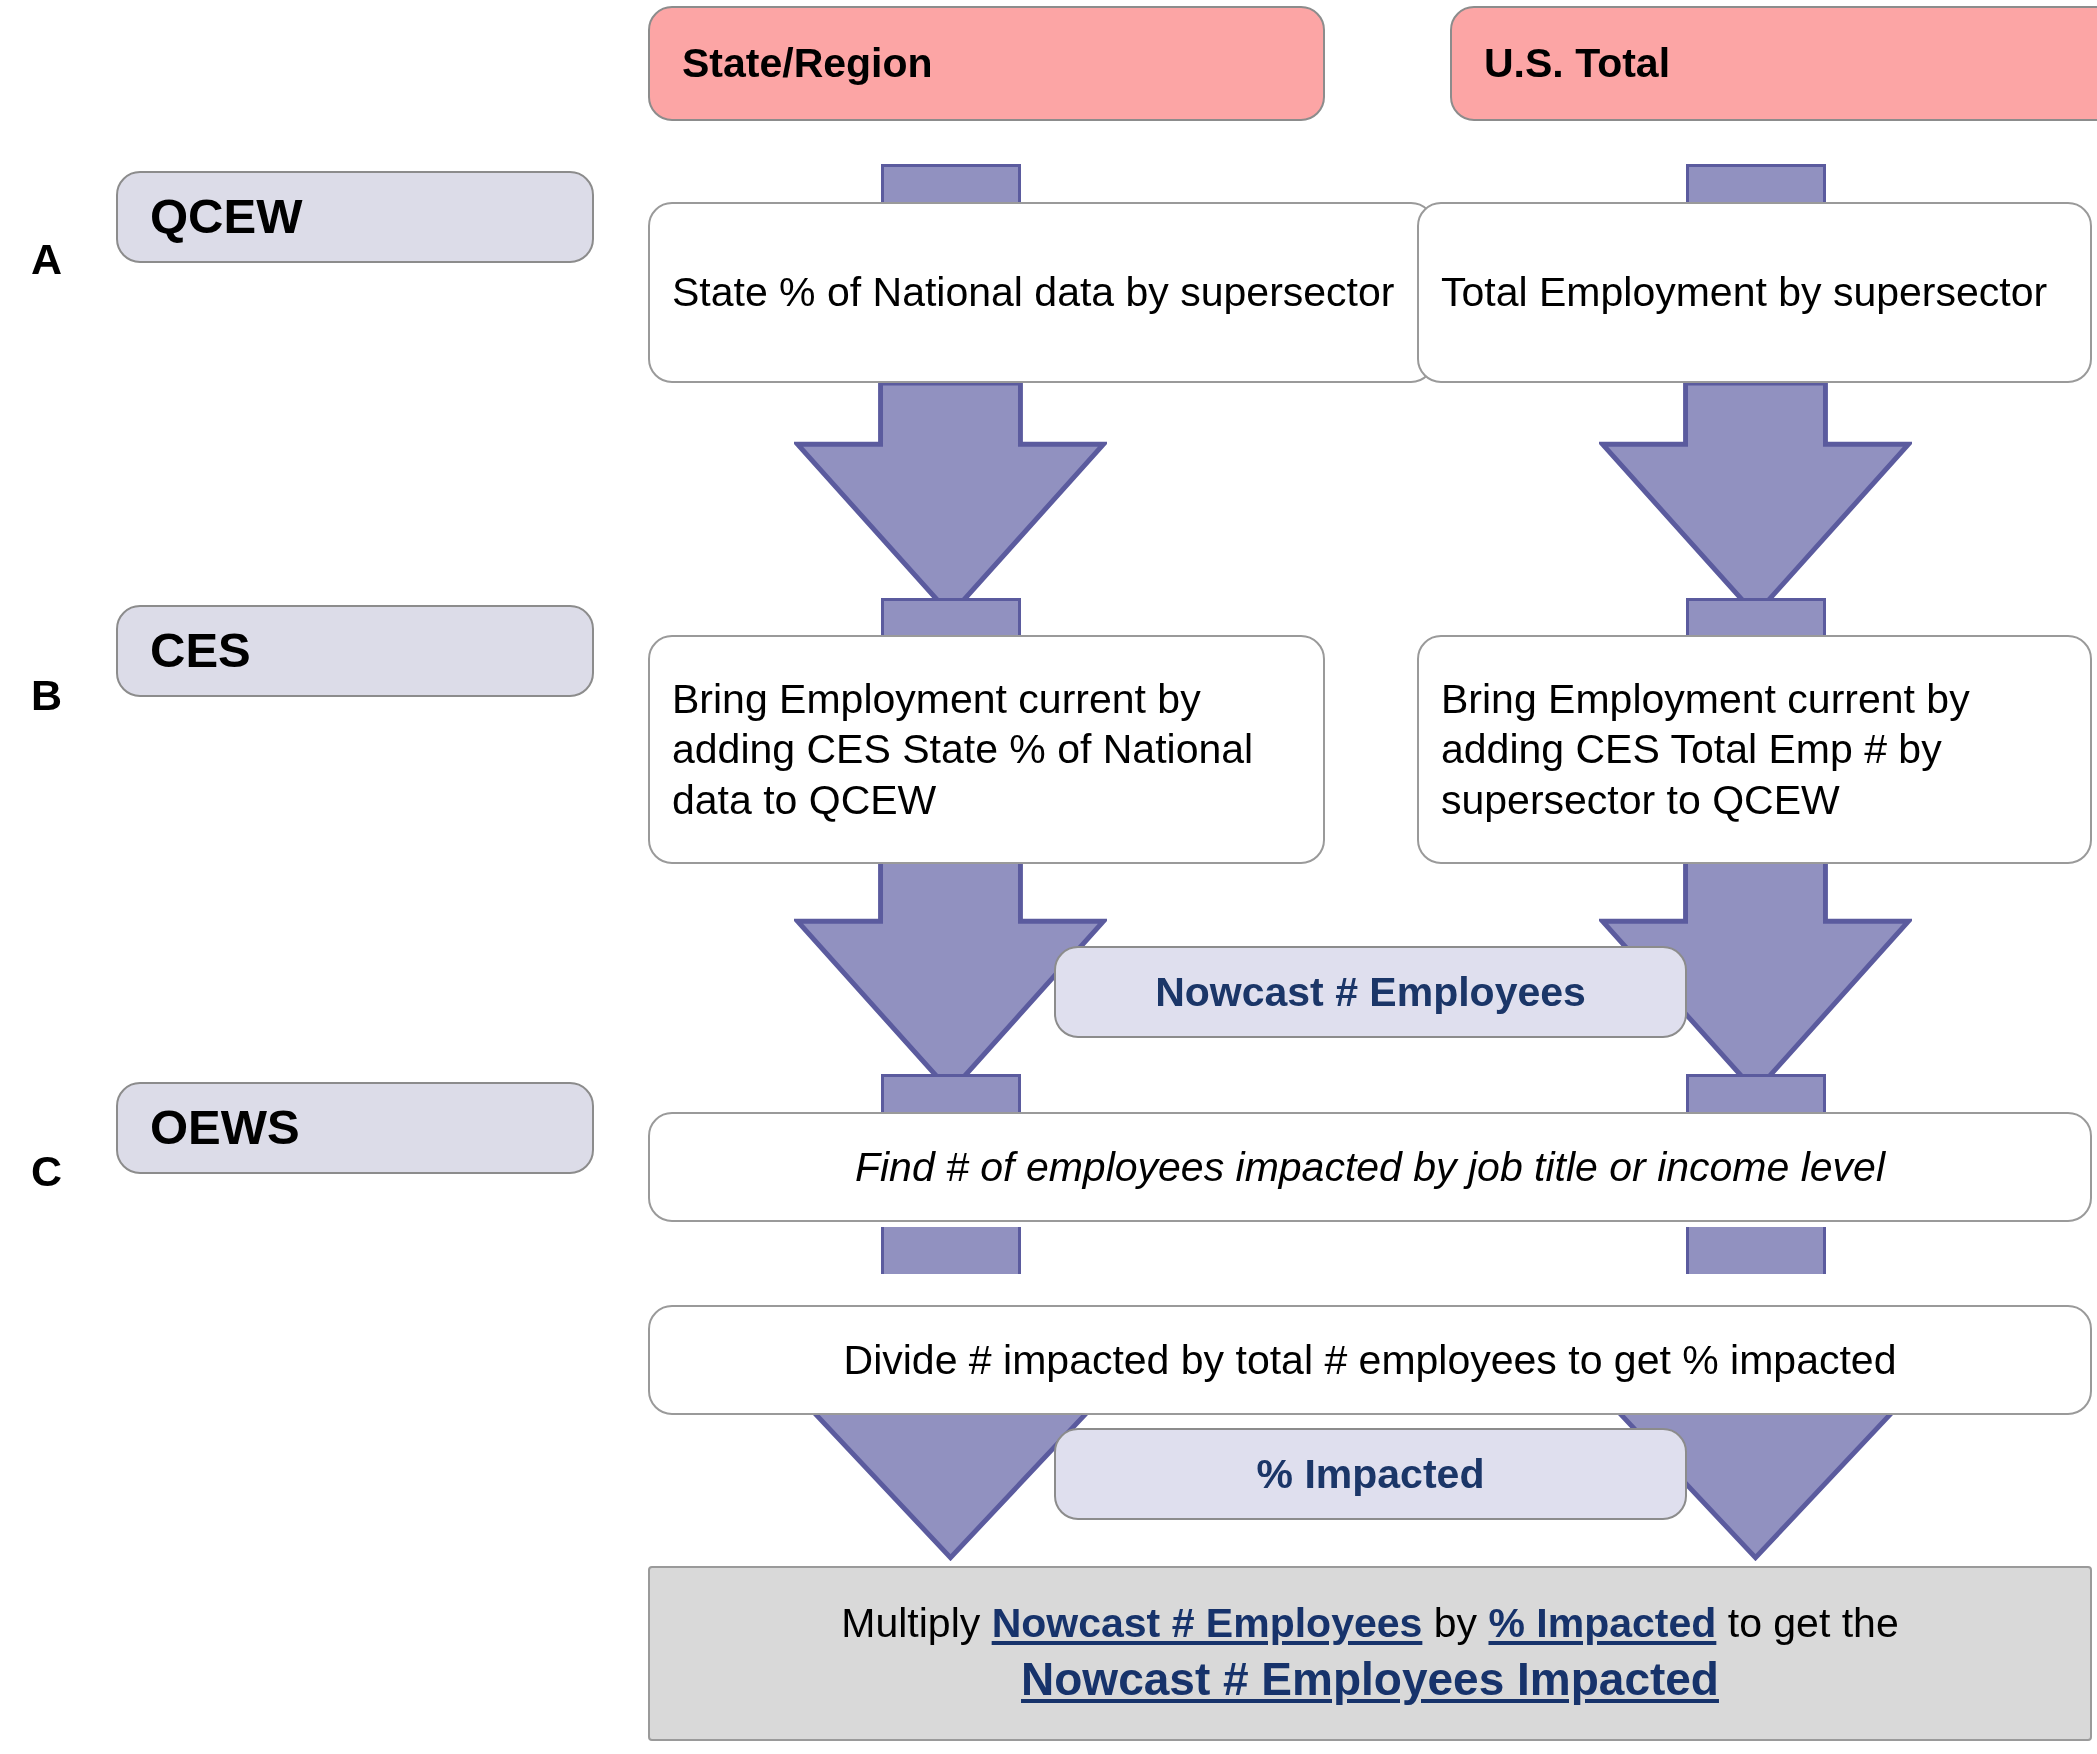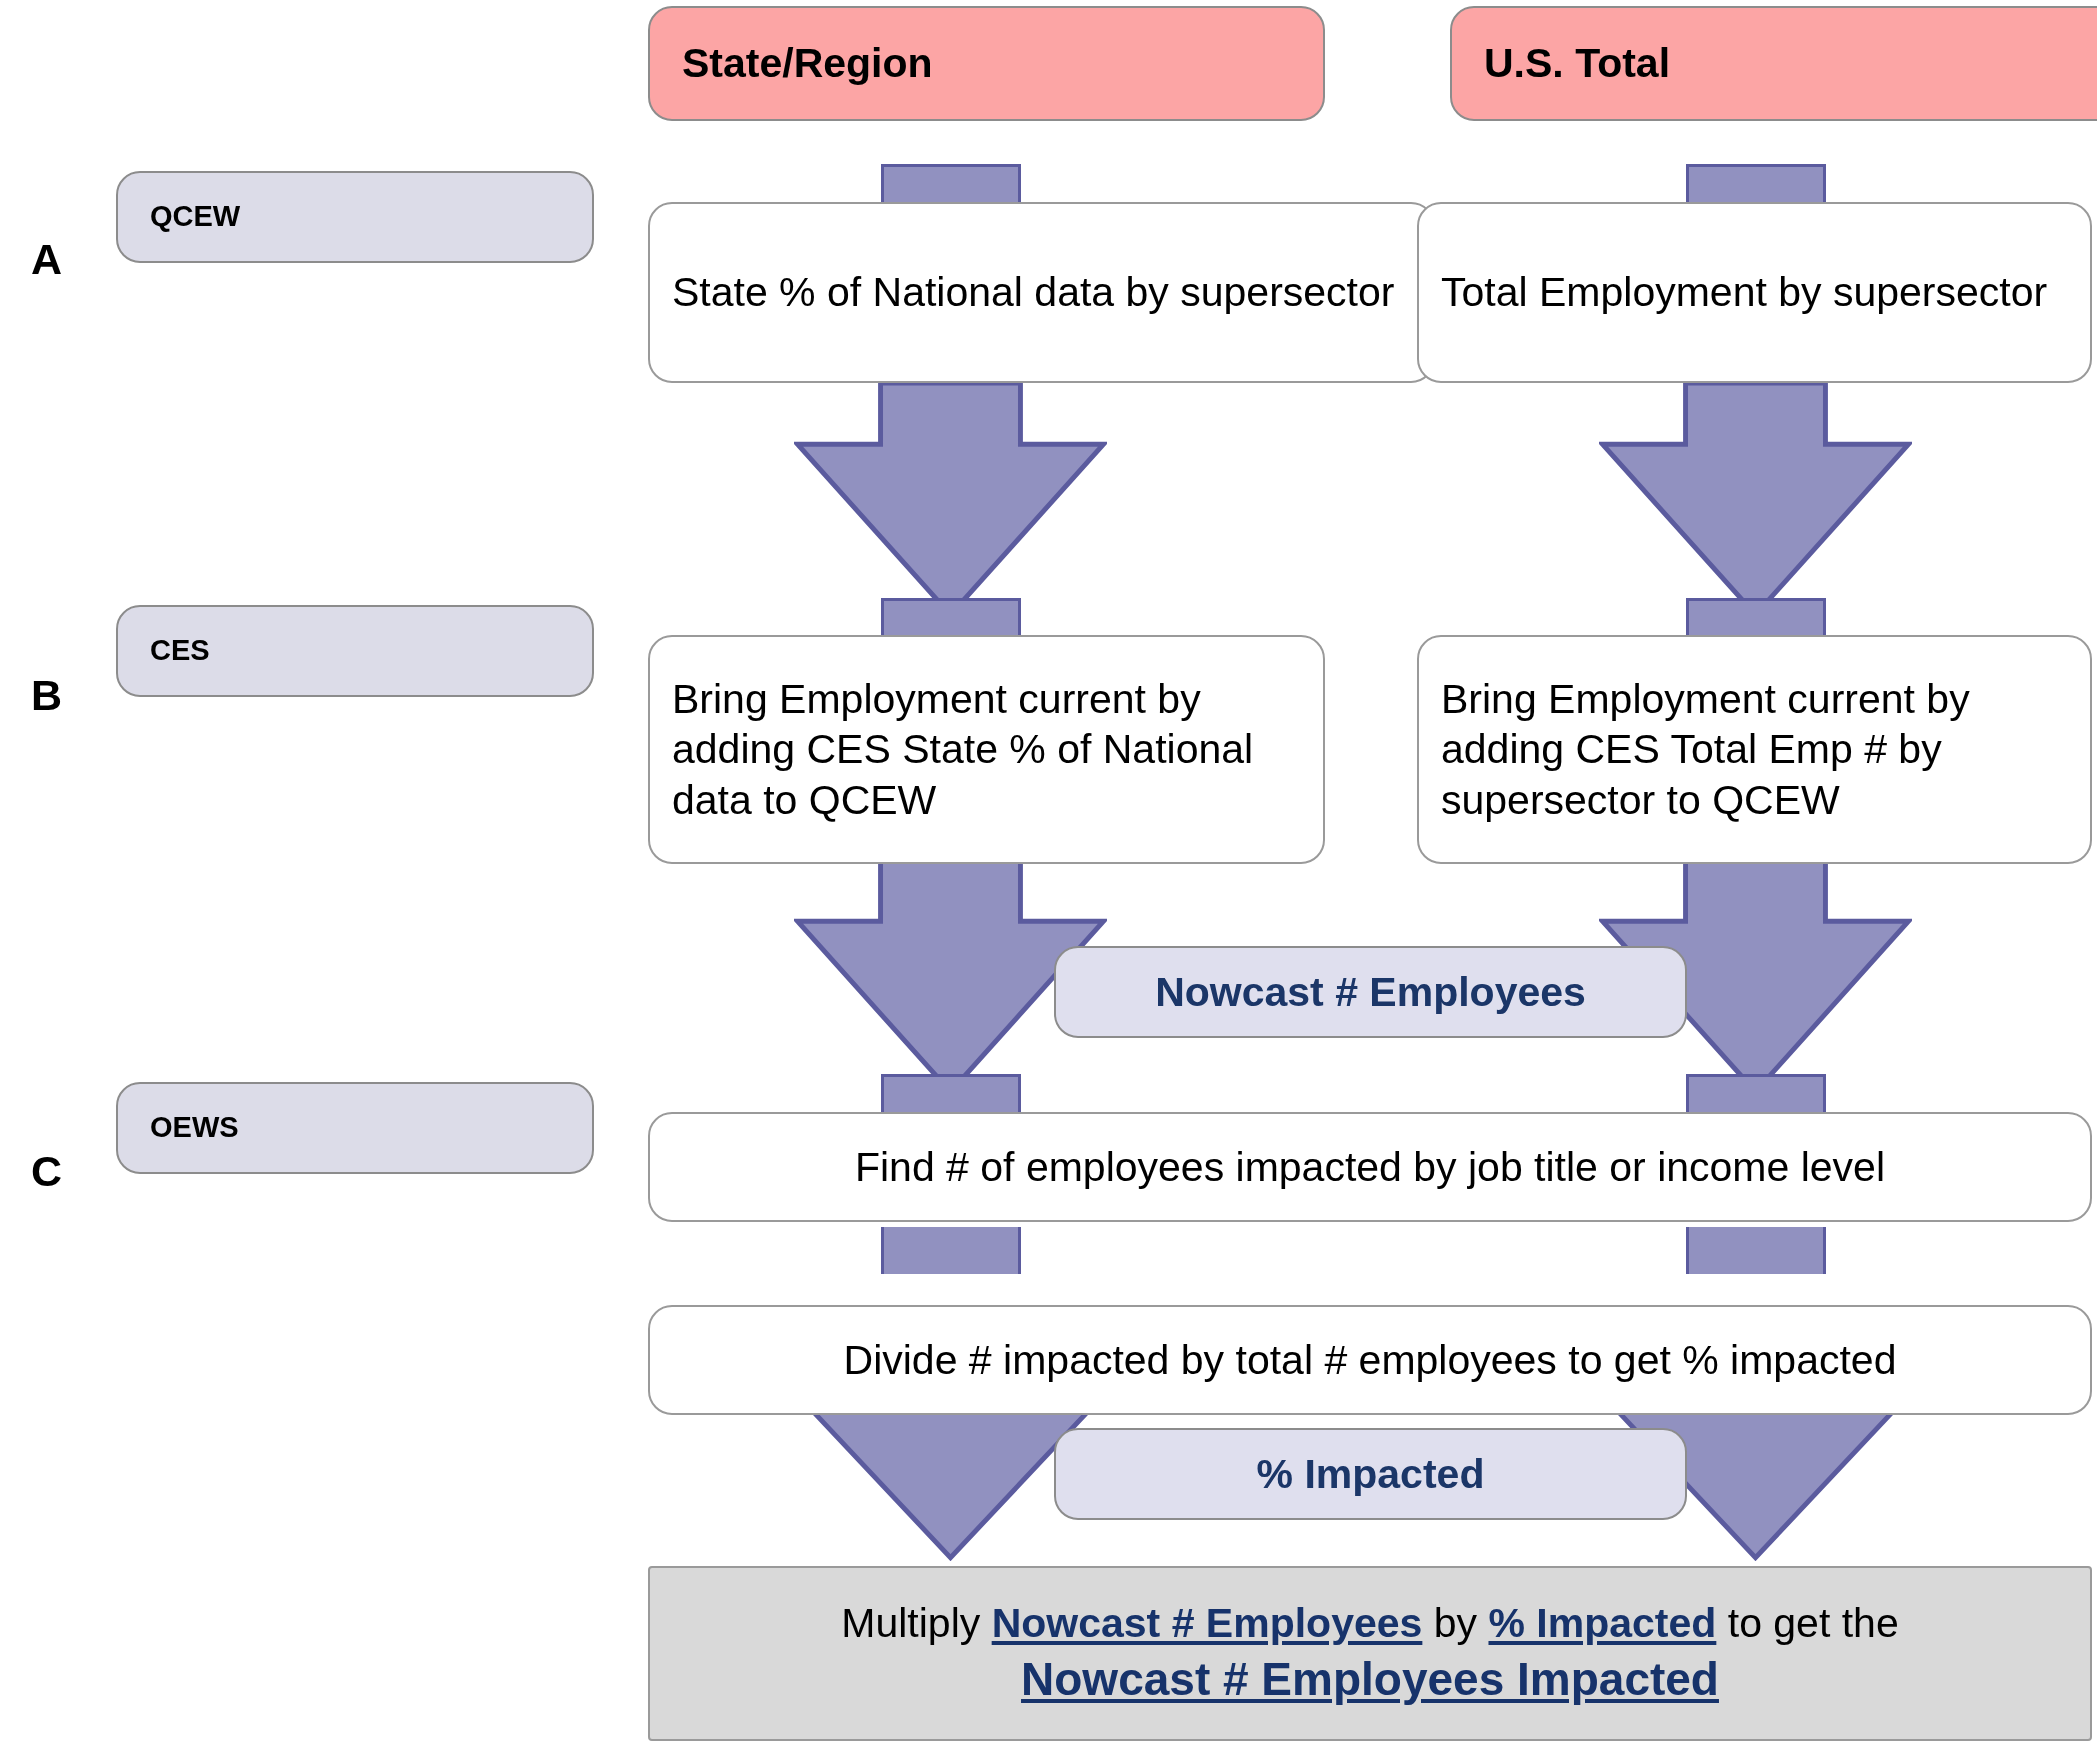--- a/index.html
+++ b/index.html
@@ -48,7 +48,7 @@
     border: 2.7px solid #8c8c8c;
     color: #000000;
     font-weight: bold;
-    font-size: 29px;
+    font-size: 49px;
   }
   .srclabel .box-inner { padding-left: 32px; }
 

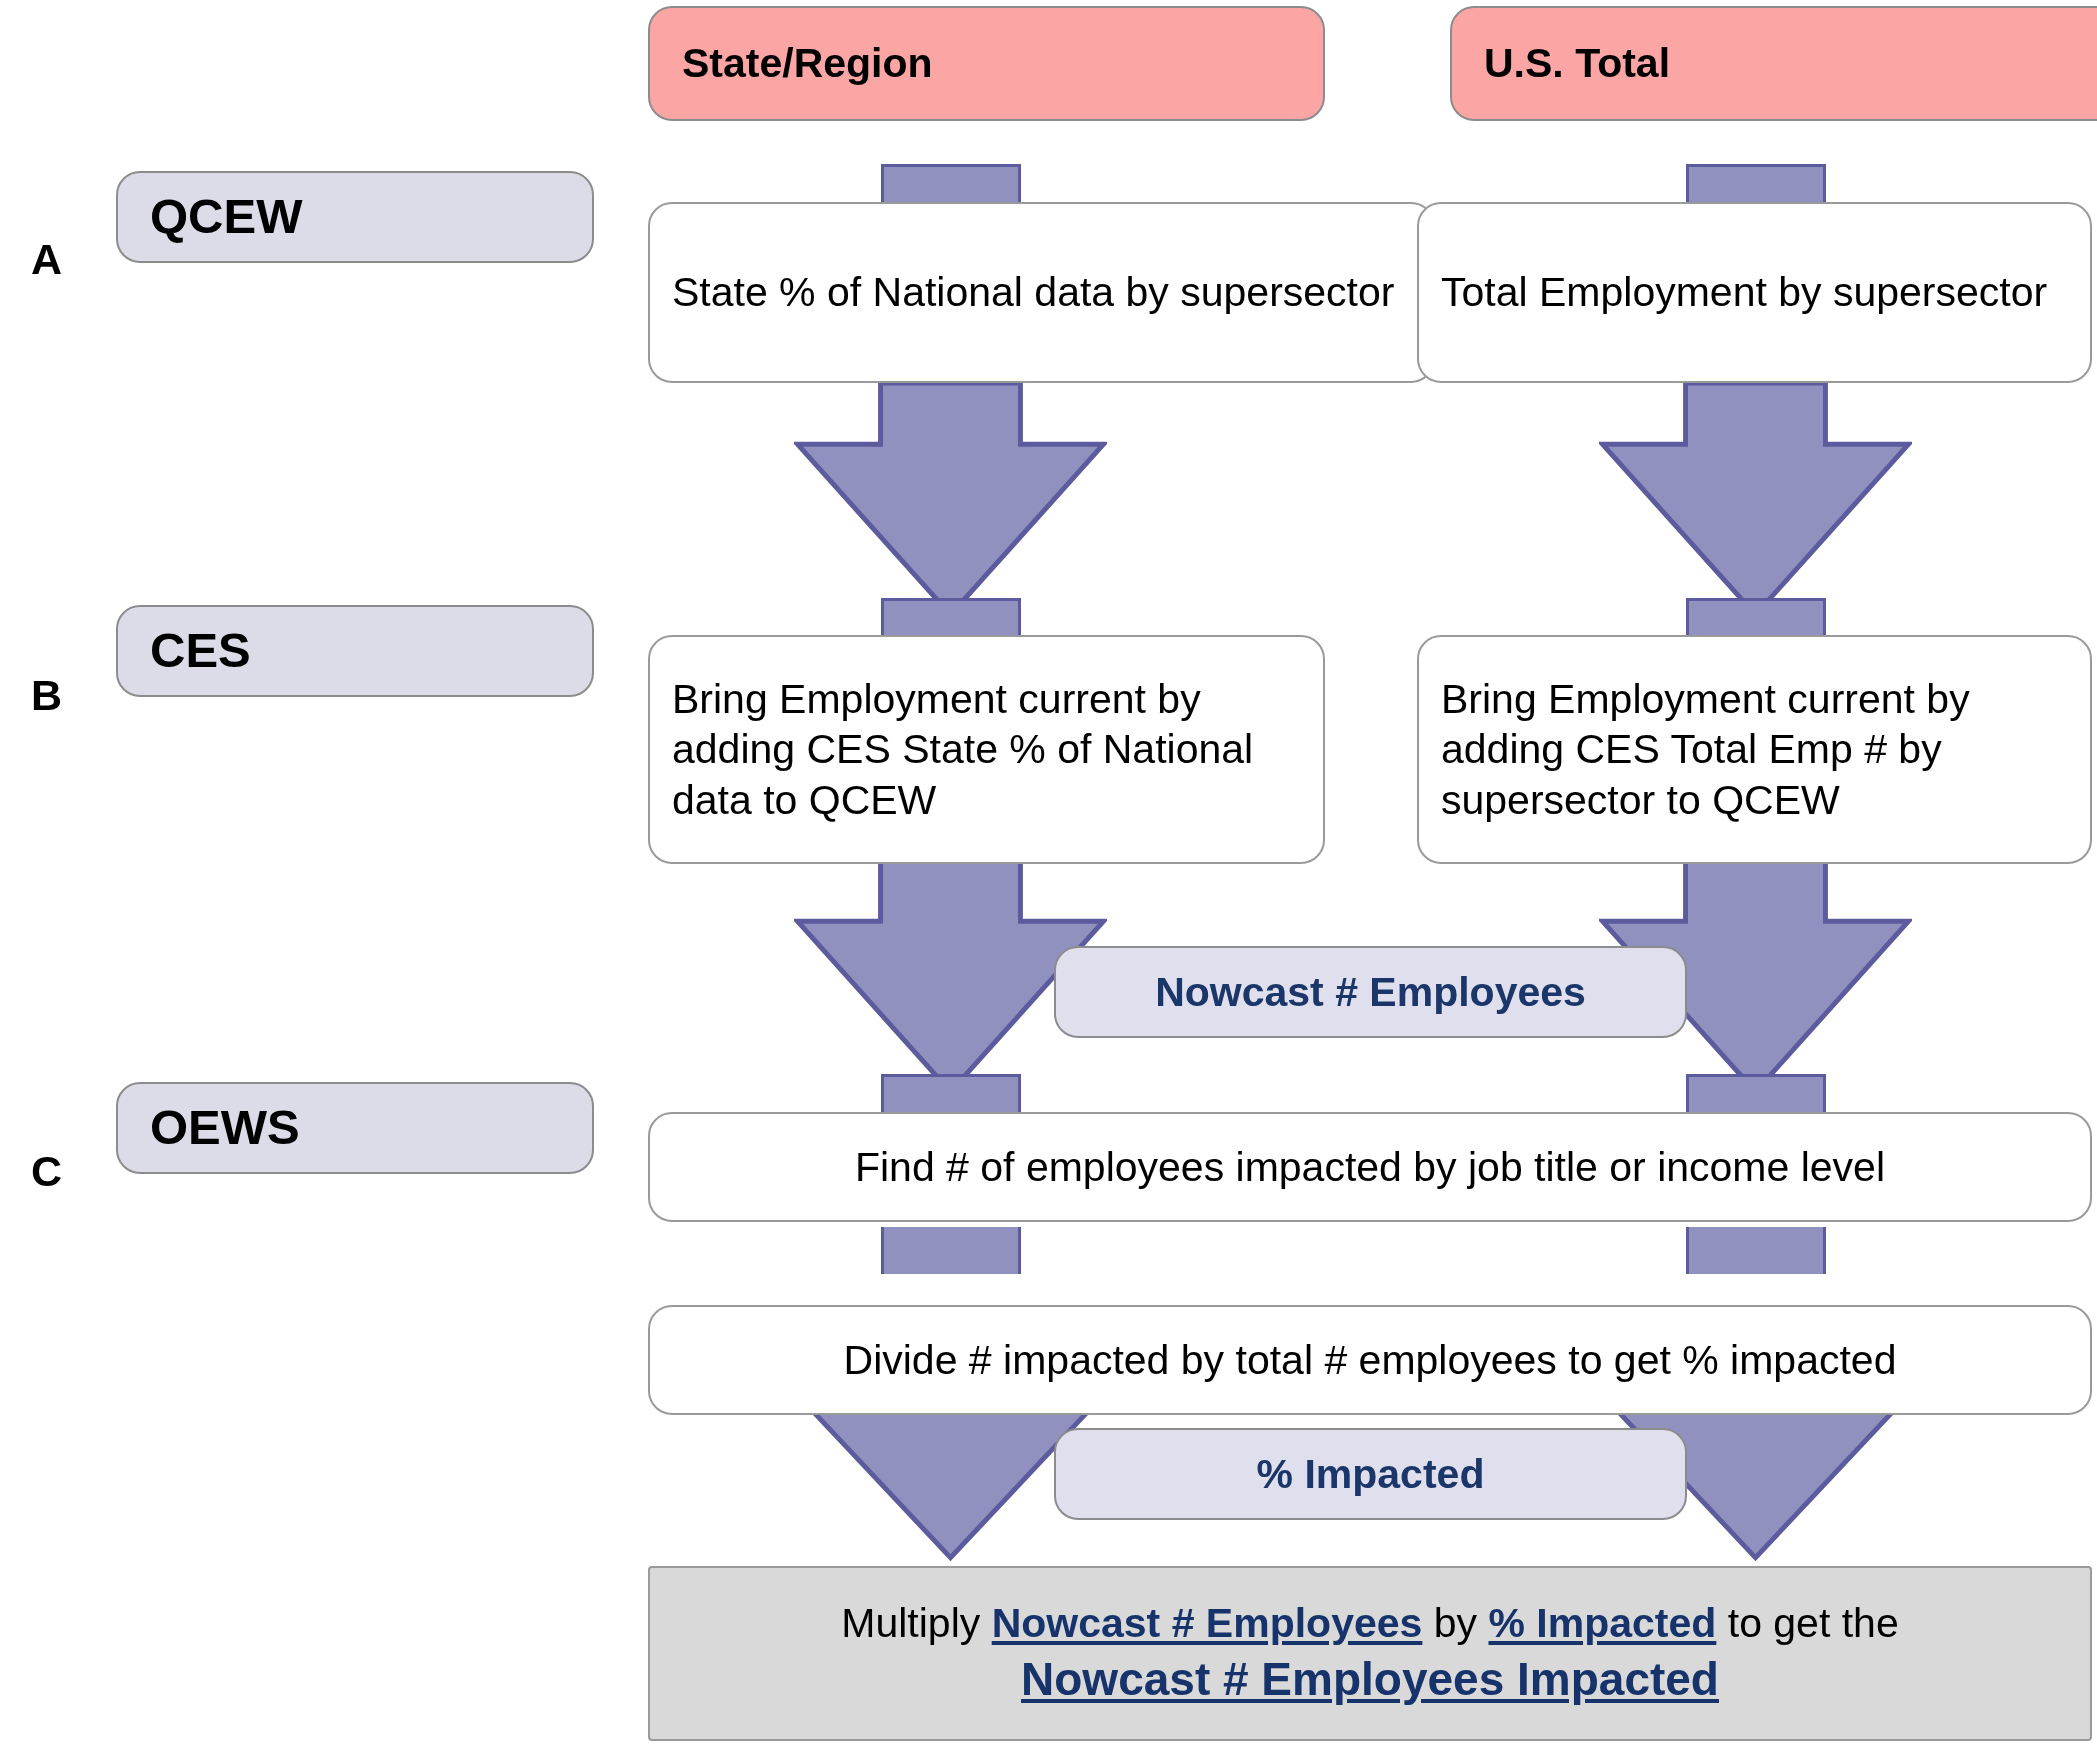--- a/index.html
+++ b/index.html
@@ -231,7 +231,7 @@
     <div class="box-inner">Nowcast # Employees</div>
   </div>
 
-  <div class="box process center" style="left:648px; top:1112px; width:1444px; height:110px;">
+  <div class="box process center" style="left:648px; top:1112px; width:1444px; height:110px;font-style:italic;">
     <div class="box-inner">Find # of employees impacted by job title or income level</div>
   </div>
 

